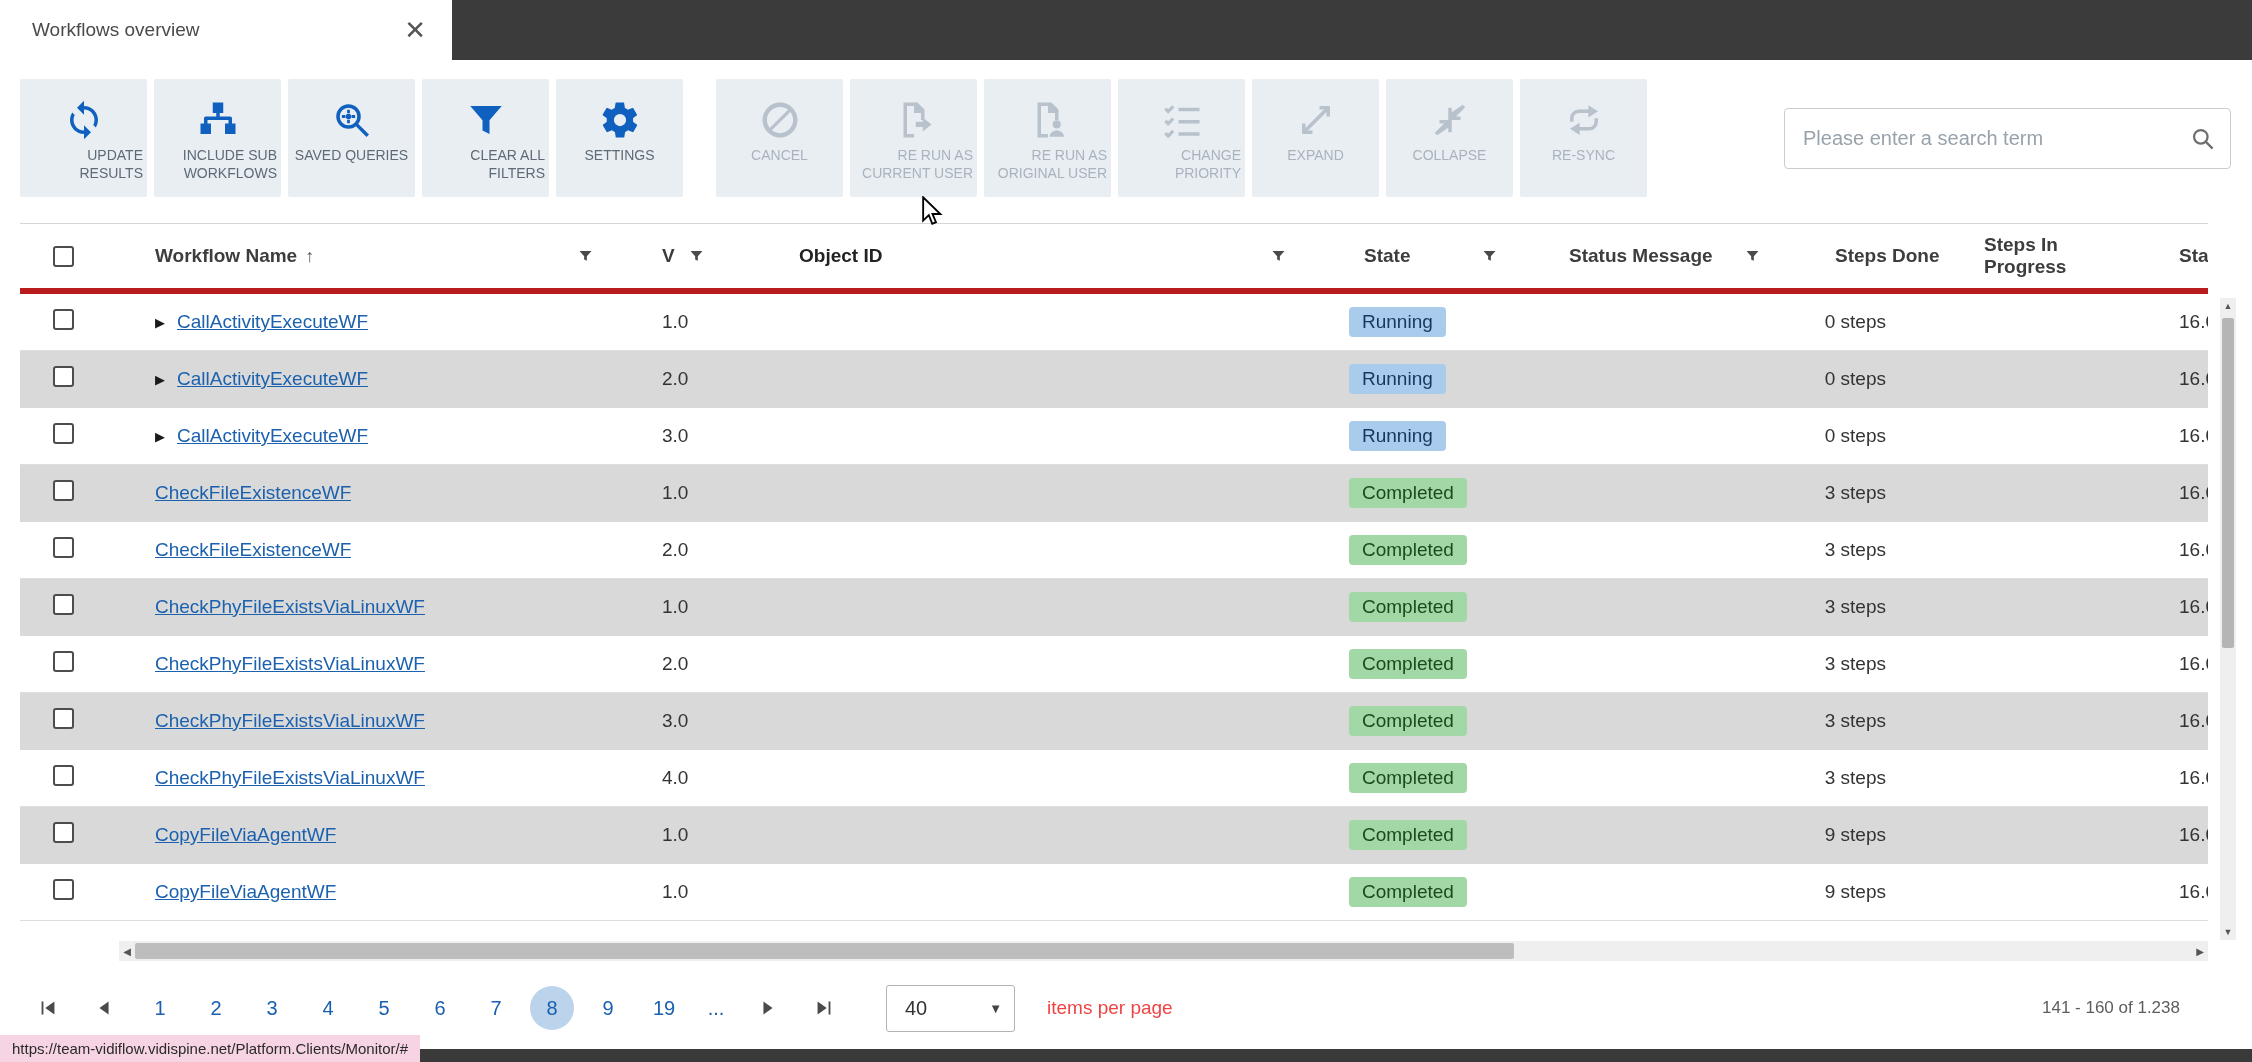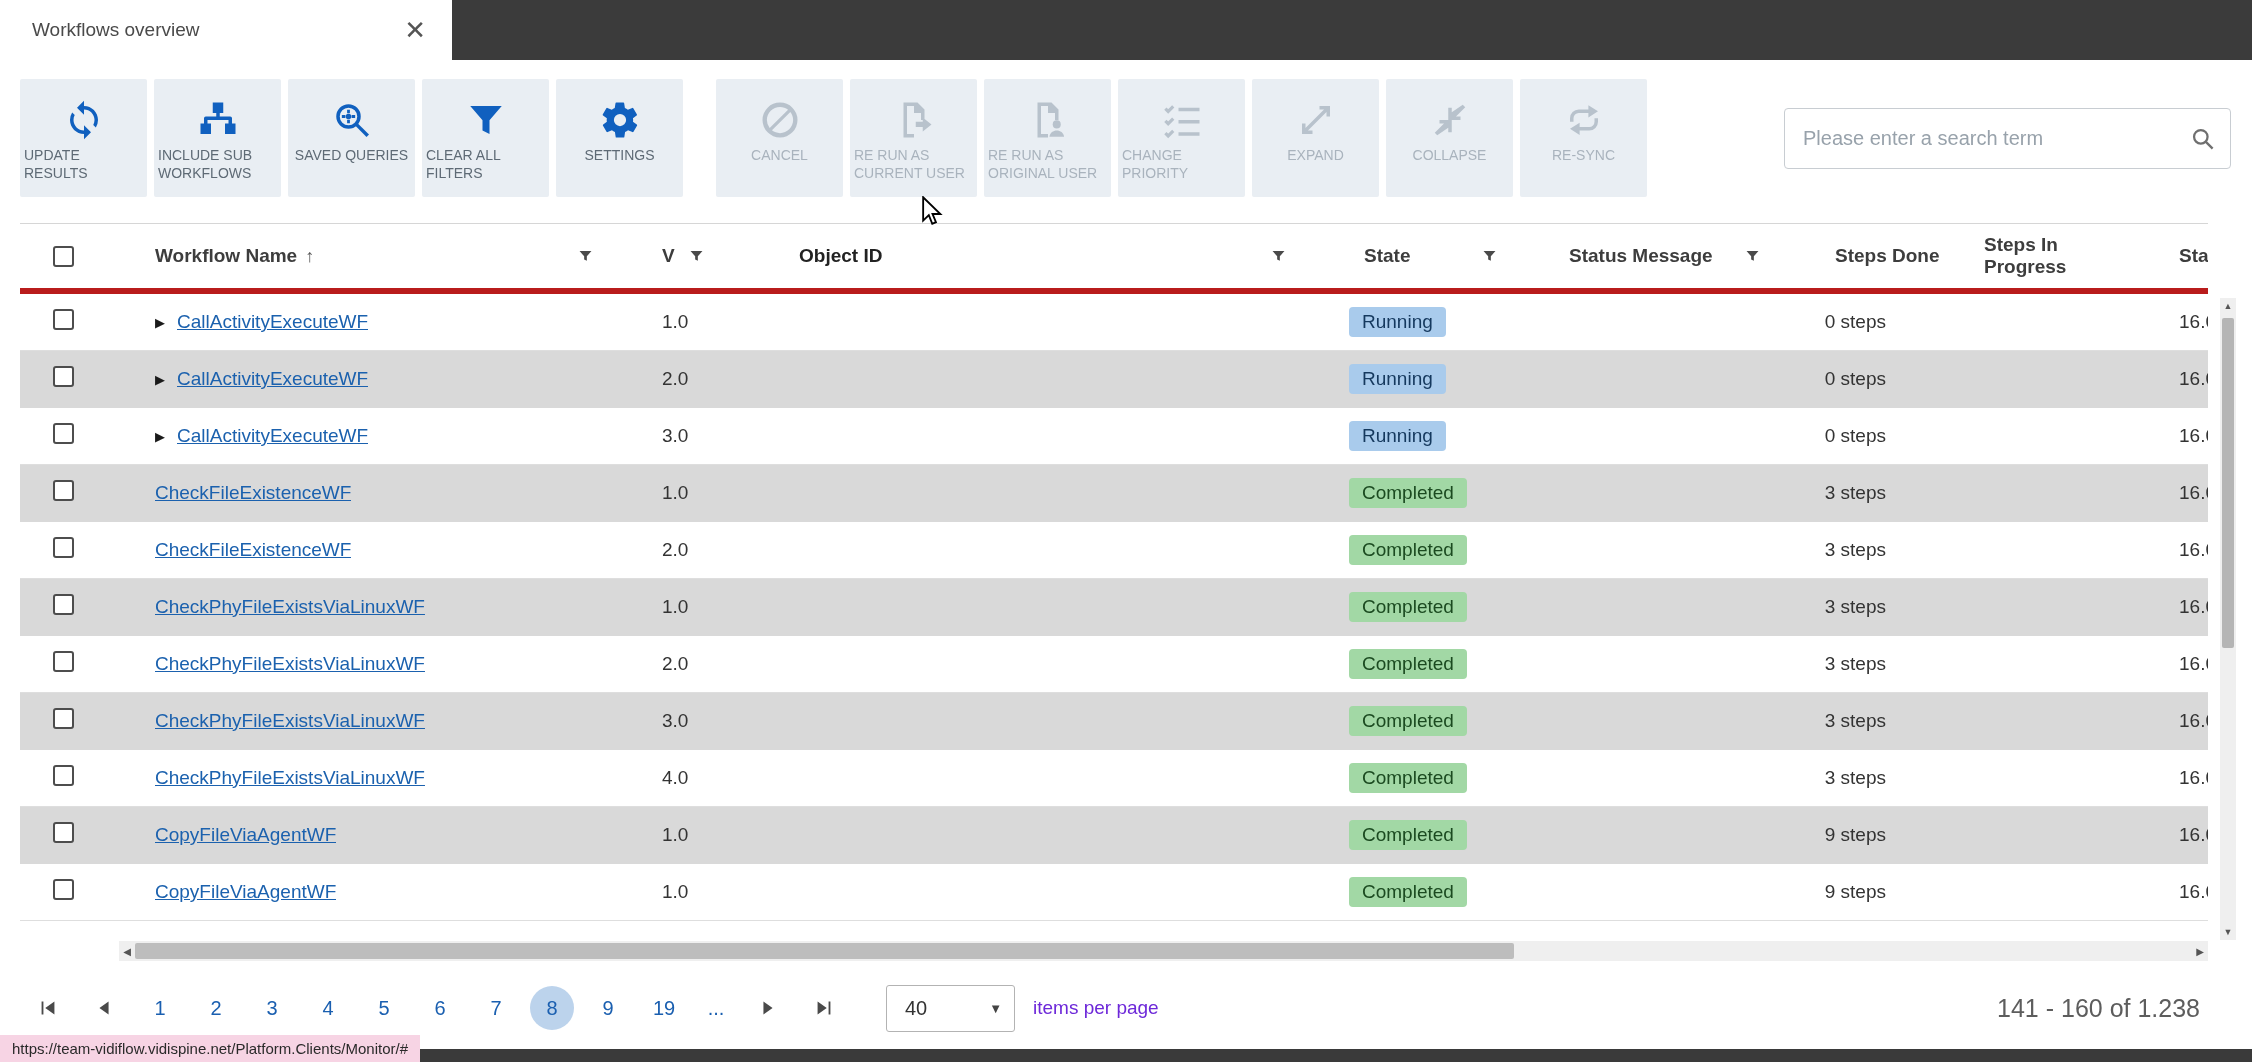--- a/index.html
+++ b/index.html
@@ -23,7 +23,7 @@
   .tb-icon{height:52px;display:flex;align-items:center;color:#1060bf}
   .tb-icon svg{width:42px;height:42px;display:block}
   .tbtn.disabled .tb-icon{color:#b8c2cc}
-  .tb-label{font-size:14px;color:#5e6a75;text-align:left;line-height:1.3;padding:0 4px}
+  .tb-label{font-size:14px;color:#5e6a75;text-align:right;line-height:1.3;padding:0 4px}
   .tbtn.disabled .tb-label{color:#a9b3bd}
   .search-wrap{margin-left:auto;margin-top:29px;width:447px;height:61px;border:1px solid #c8cdd2;
     border-radius:4px;display:flex;align-items:center;padding:0 14px 0 18px;background:#fff}

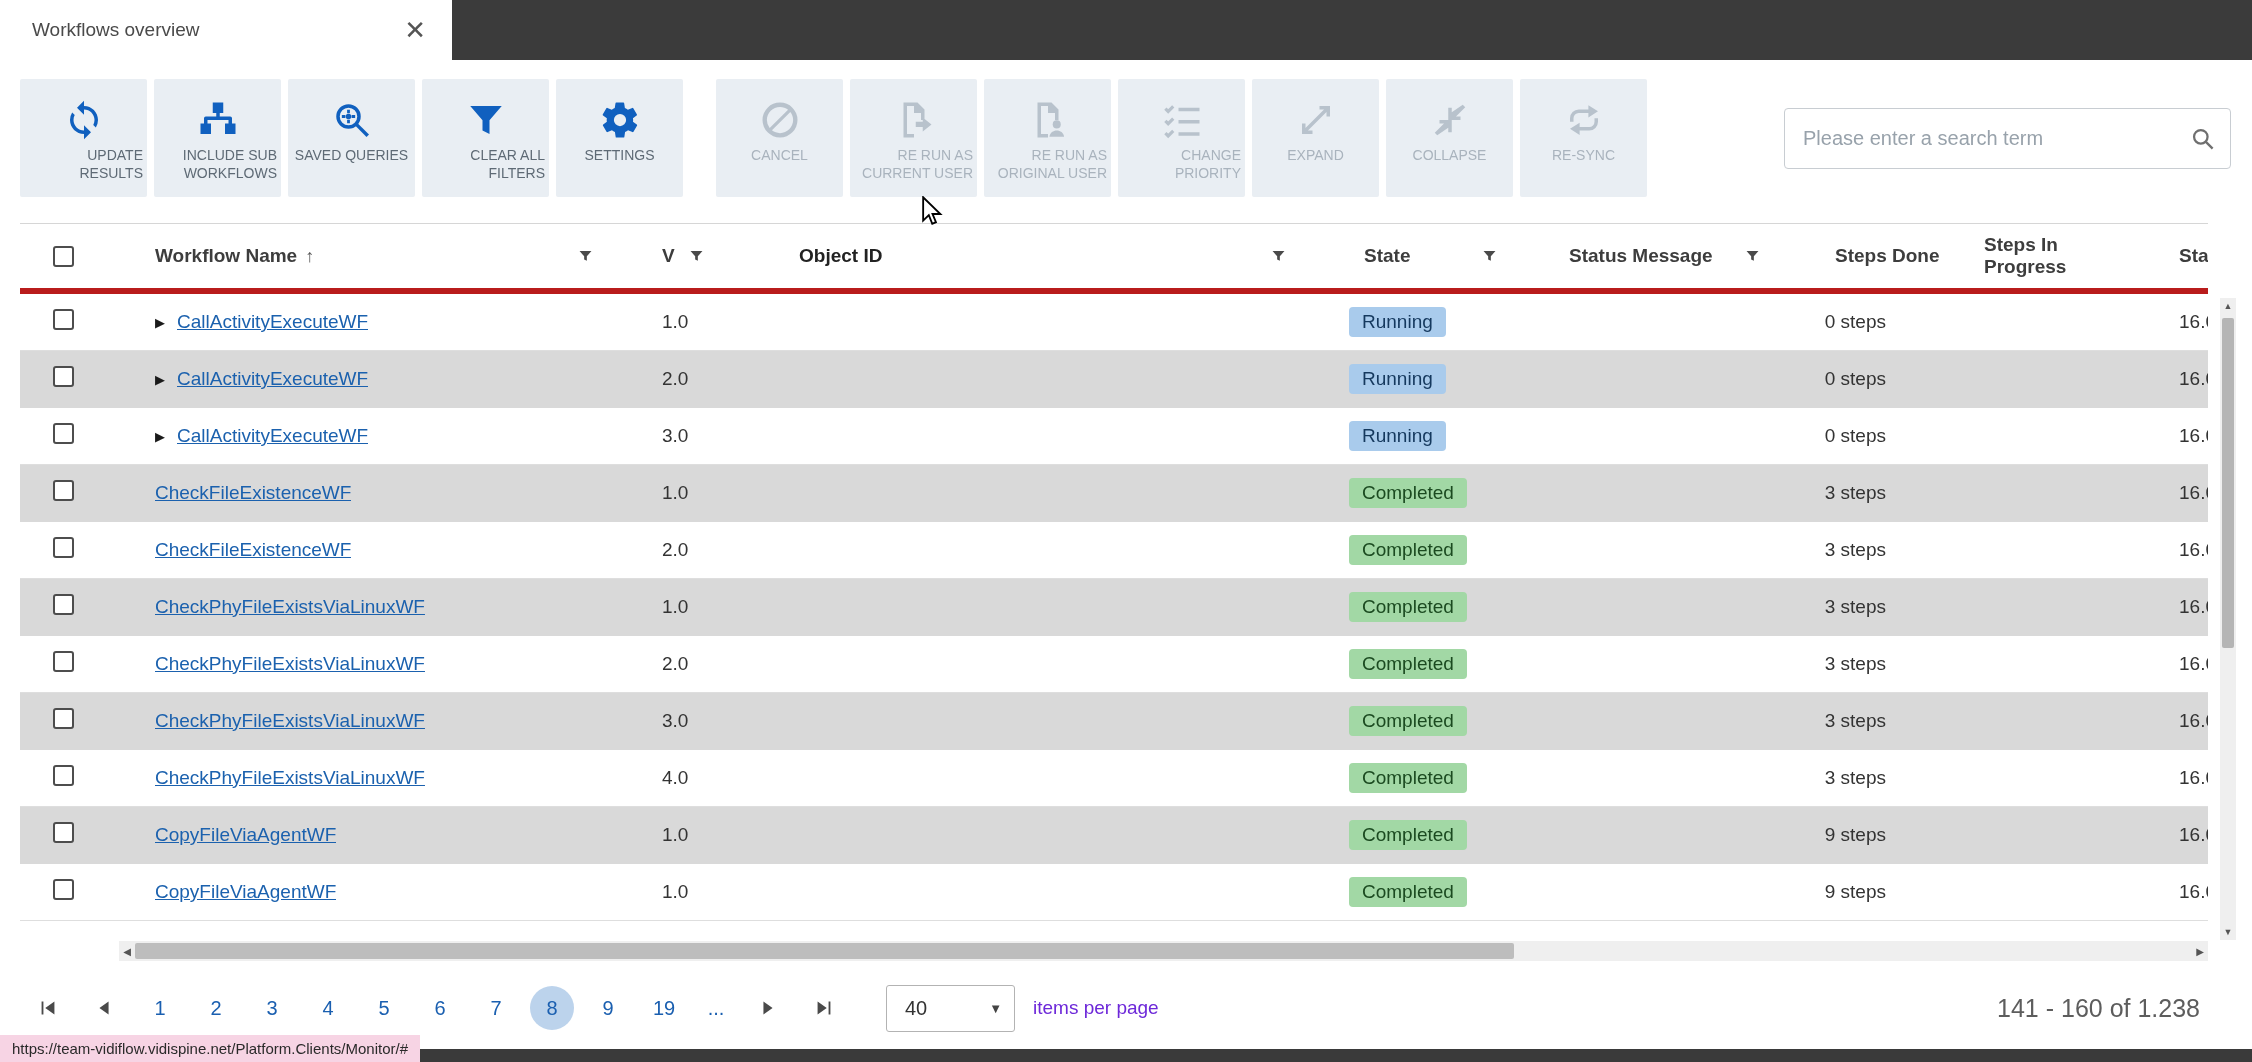--- a/index.html
+++ b/index.html
@@ -97,7 +97,7 @@
   .dropdown{margin-left:34px;width:129px;height:47px;border:1px solid #b3b3b3;border-radius:3px;
     display:flex;align-items:center;padding:0 12px 0 18px;font-size:20px;color:#333;background:#fff;cursor:pointer}
   .dd-caret{margin-left:auto;font-size:13px;color:#444}
-  .items-label{margin-left:18px;font-size:19px;color:#6d28d9}
+  .items-label{margin-left:32px;font-size:19px;color:#ef4444}
   .range{margin-left:auto;margin-right:32px;font-size:25px;color:#5d5d5d}
 
   

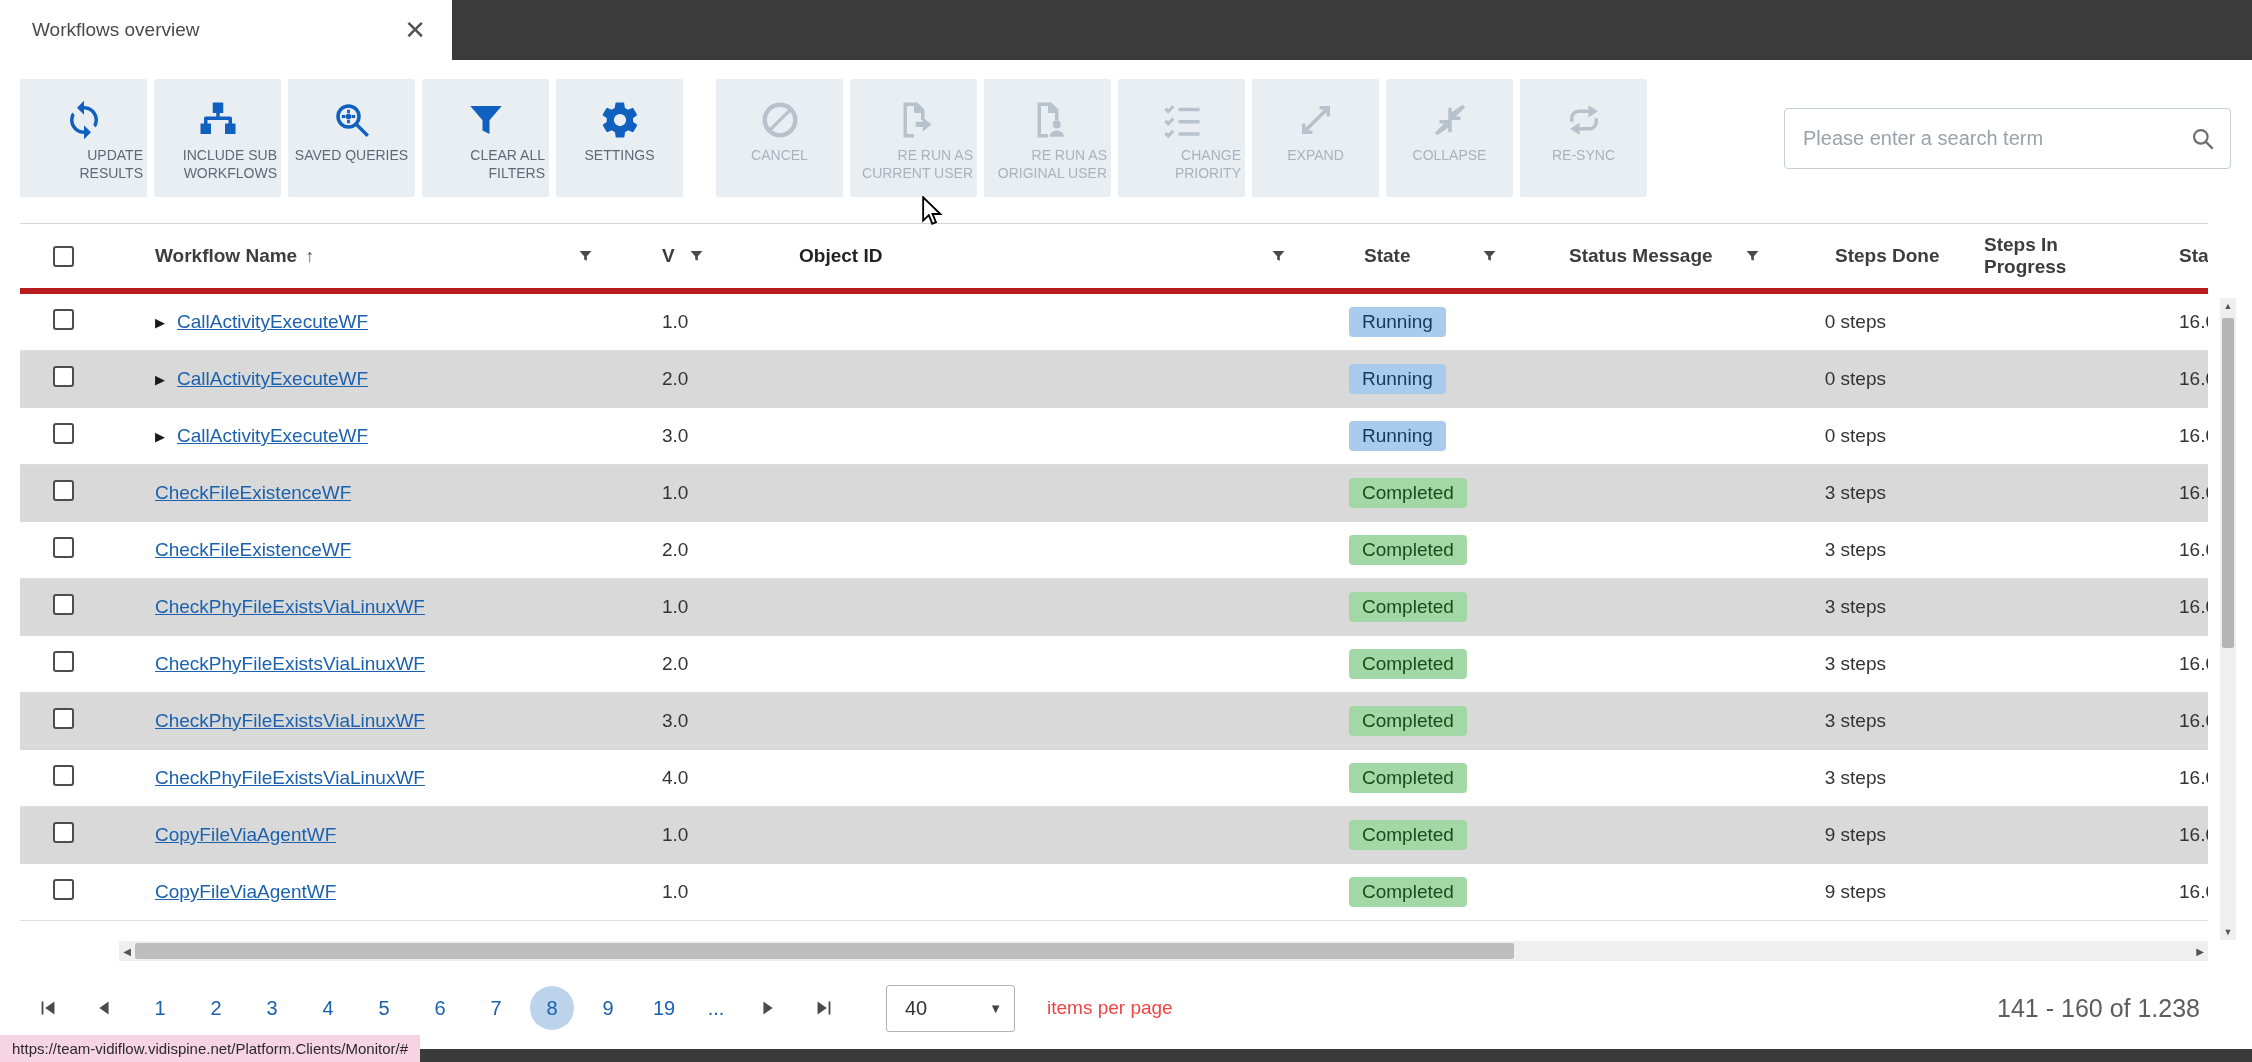--- a/index.html
+++ b/index.html
@@ -98,7 +98,7 @@
     display:flex;align-items:center;padding:0 12px 0 18px;font-size:20px;color:#333;background:#fff;cursor:pointer}
   .dd-caret{margin-left:auto;font-size:13px;color:#444}
   .items-label{margin-left:32px;font-size:19px;color:#ef4444}
-  .range{margin-left:auto;margin-right:32px;font-size:25px;color:#5d5d5d}
+  .range{margin-left:auto;margin-right:52px;font-size:17px;color:#5d5d5d}
 
   
   .bottom-strip{position:absolute;left:0;right:0;bottom:0;height:13px;background:#3a3a3a}

